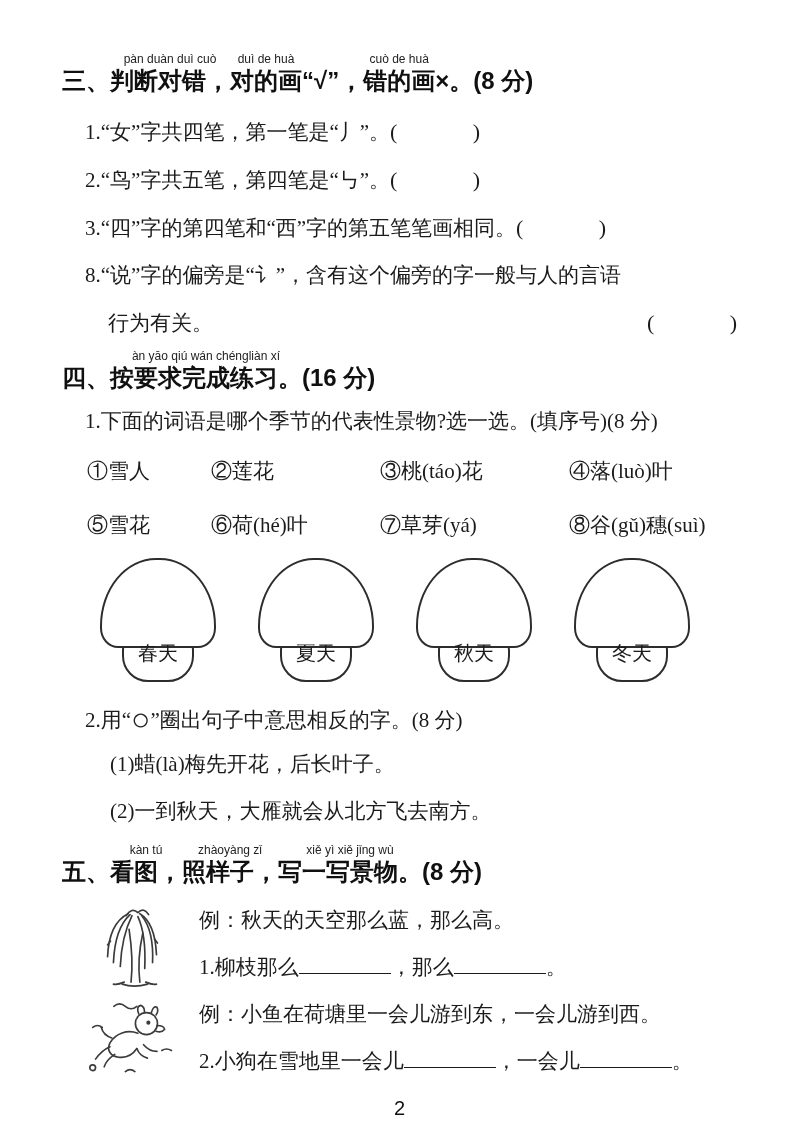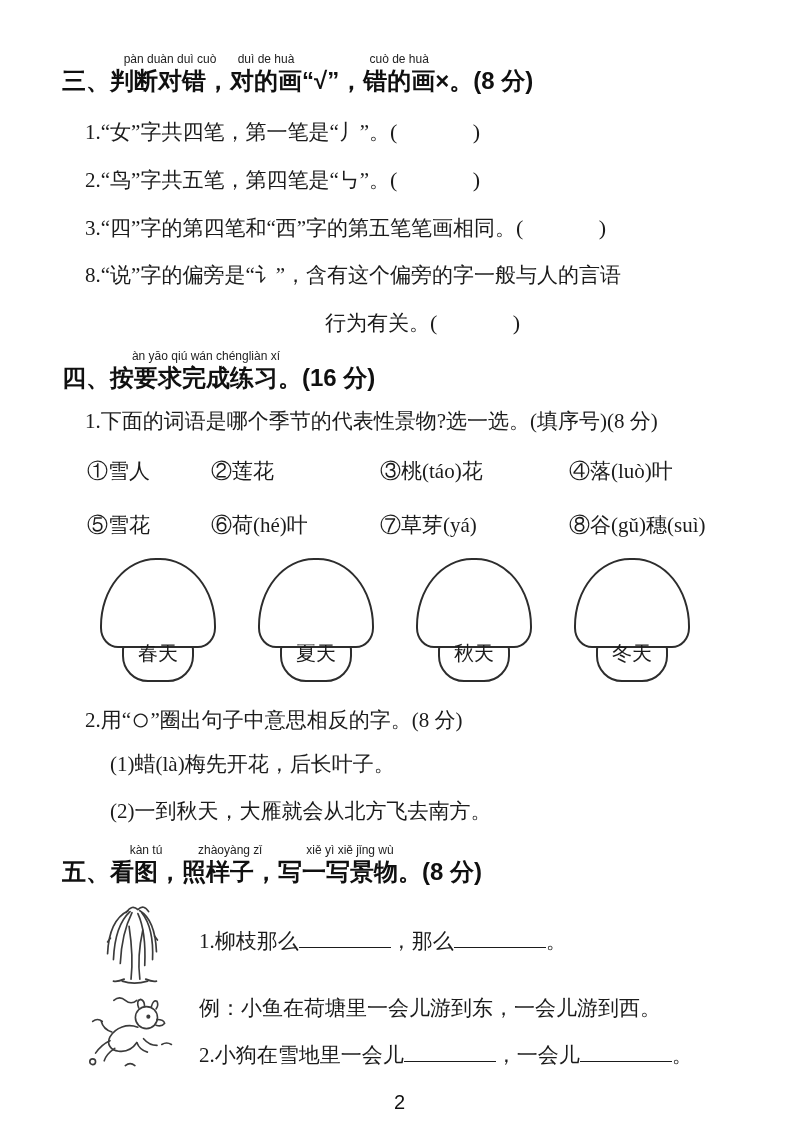--- a/index.html
+++ b/index.html
@@ -32,7 +32,7 @@
     width:90px;display:inline-flex;justify-content:space-between;
     font-size:22px;flex:0 0 auto;
   }
-  .cont-row{display:flex;justify-content:center;align-items:baseline;padding-left:23px;}
+  .cont-row{display:flex;justify-content:space-between;align-items:baseline;padding-left:23px;}
 
   
   .choices{

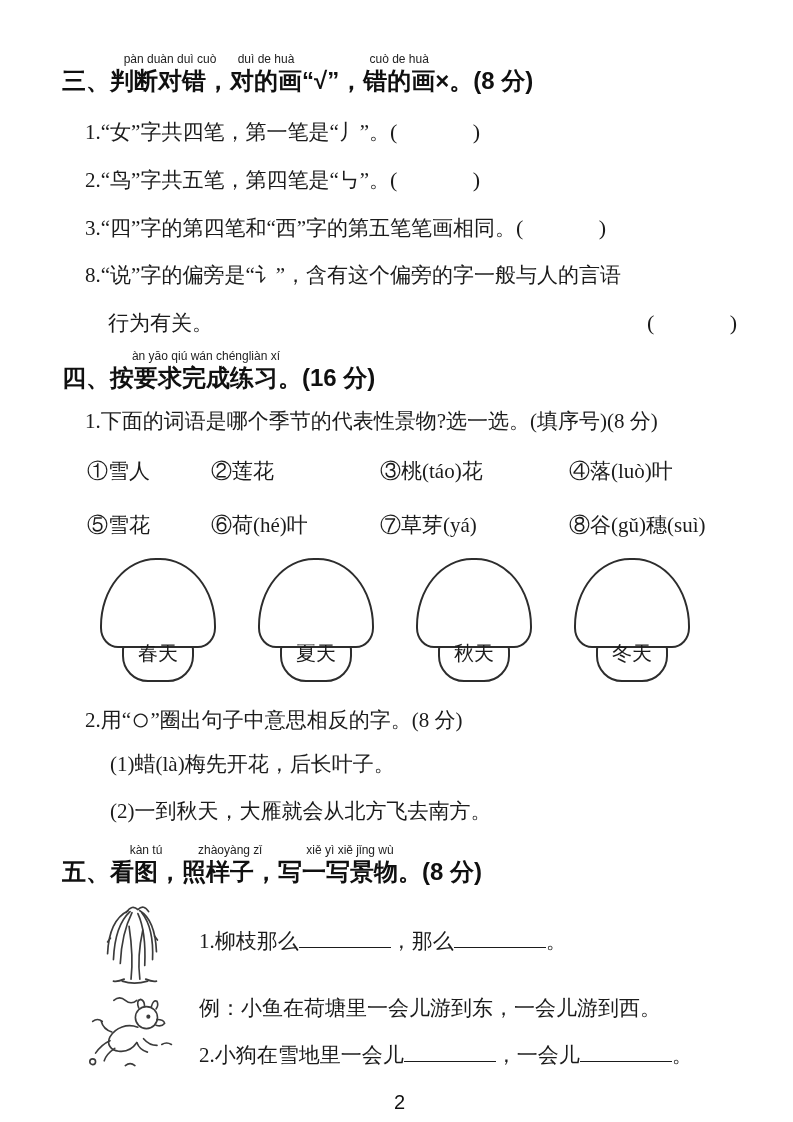--- a/index.html
+++ b/index.html
@@ -255,6 +255,7 @@
         </svg>
       </div>
       <div class="ex-text">
+        <div>例：秋天的天空那么蓝，那么高。</div>
         <div>
           <span>1.柳枝那么</span><span class="blank"></span><span>，那么</span><span class="blank"></span><span>。</span>
         </div>

